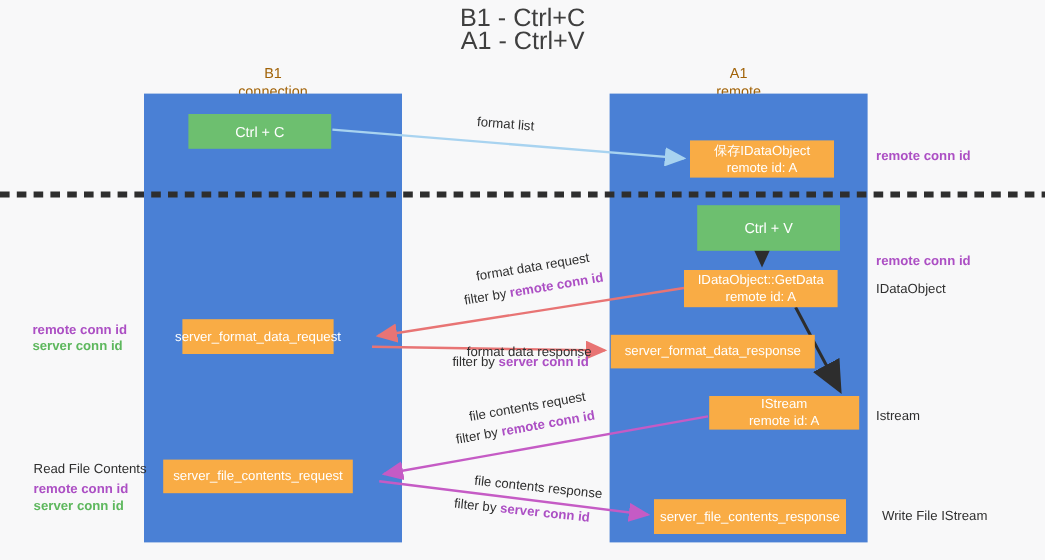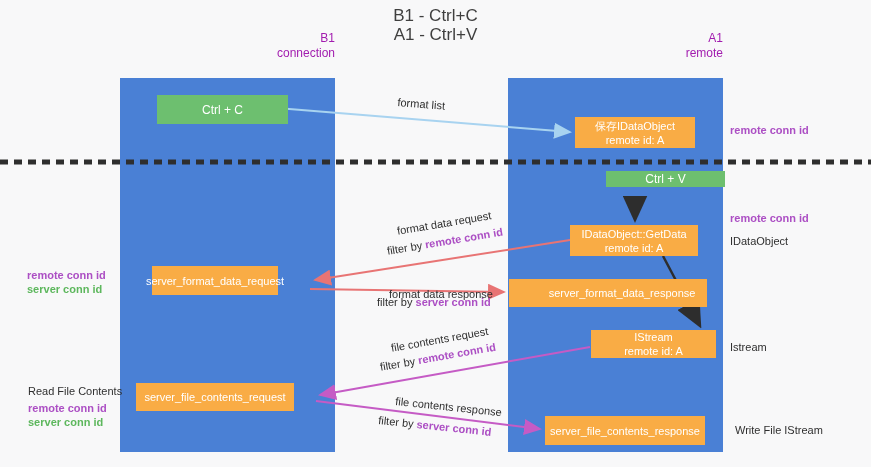--- a/index.html
+++ b/index.html
@@ -6,7 +6,7 @@
   .canvas{position:relative;width:871px;height:467px;background:#f8f8f9;overflow:hidden;
           font-family:"Liberation Sans","DejaVu Sans",sans-serif;color:#3a3a3a;}
   .title{position:absolute;left:0;top:6px;width:871px;text-align:center;
-         font-size:17px;line-height:19px;color:#3f3f3f;}
+         font-size:21px;line-height:19px;color:#3f3f3f;}
   .col-header{position:absolute;top:31px;width:215px;text-align:right;
               font-size:12px;line-height:15px;color:#a21caf;}
   .column{position:absolute;top:78px;width:215px;height:374px;background:#4a80d5;}

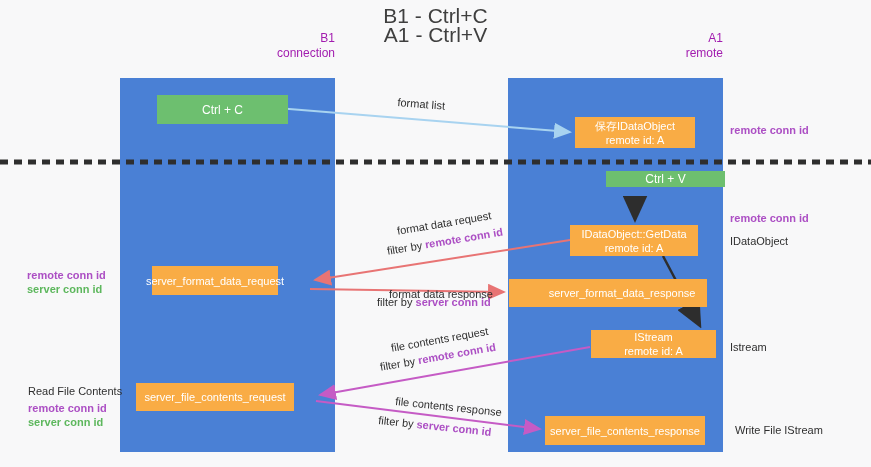--- a/index.html
+++ b/index.html
@@ -7,8 +7,8 @@
           font-family:"Liberation Sans","DejaVu Sans",sans-serif;color:#3a3a3a;}
   .title{position:absolute;left:0;top:6px;width:871px;text-align:center;
          font-size:21px;line-height:19px;color:#3f3f3f;}
-  .col-header{position:absolute;top:31px;width:215px;text-align:right;
-              font-size:12px;line-height:15px;color:#a21caf;}
+  .col-header{position:absolute;top:54px;width:215px;text-align:center;
+              font-size:12px;line-height:15px;color:#a16207;}
   .column{position:absolute;top:78px;width:215px;height:374px;background:#4a80d5;}
   .col-left{left:120px;}
   .col-right{left:508px;}

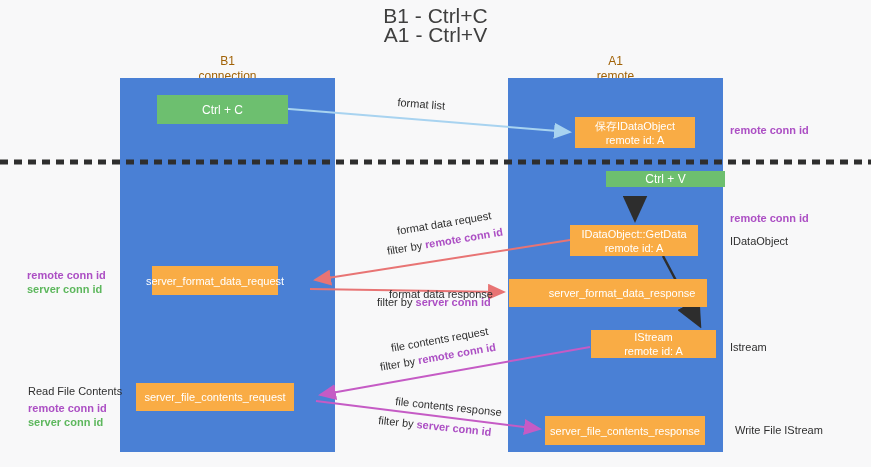--- a/index.html
+++ b/index.html
@@ -71,7 +71,7 @@
     <line x1="316" y1="401" x2="540" y2="429" stroke="#c55bc5" stroke-width="2" marker-end="url(#ah-magenta)"></line>
   </svg>
 
-  <div class="box green" style="left:157px;top:95px;width:131px;height:29px;">
+  <div class="box green" style="left:157px;top:95px;width:119px;height:29px;">
     <span>Ctrl + C</span>
   </div>
 

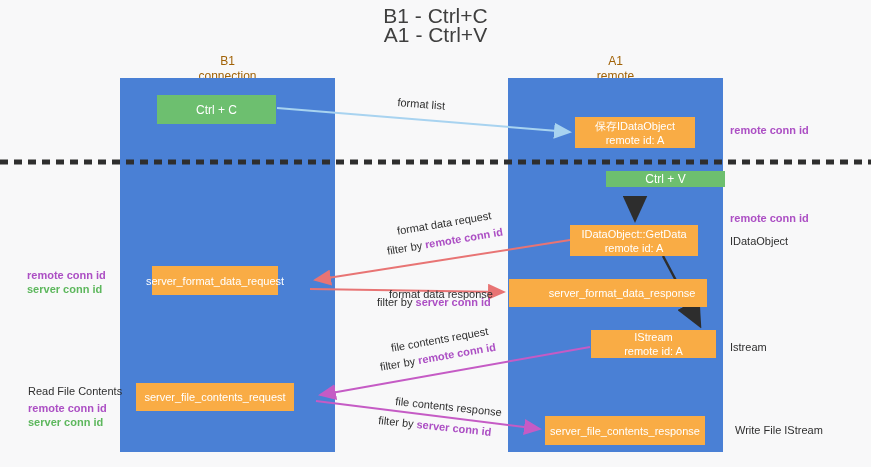--- a/index.html
+++ b/index.html
@@ -80,7 +80,7 @@
     <span>remote id: A</span>
   </div>
 
-  <div class="box green" style="left:606px;top:171px;width:119px;height:16px;">
+  <div class="box green" style="left:581px;top:171px;width:119px;height:38px;">
     <span>Ctrl + V</span>
   </div>
 

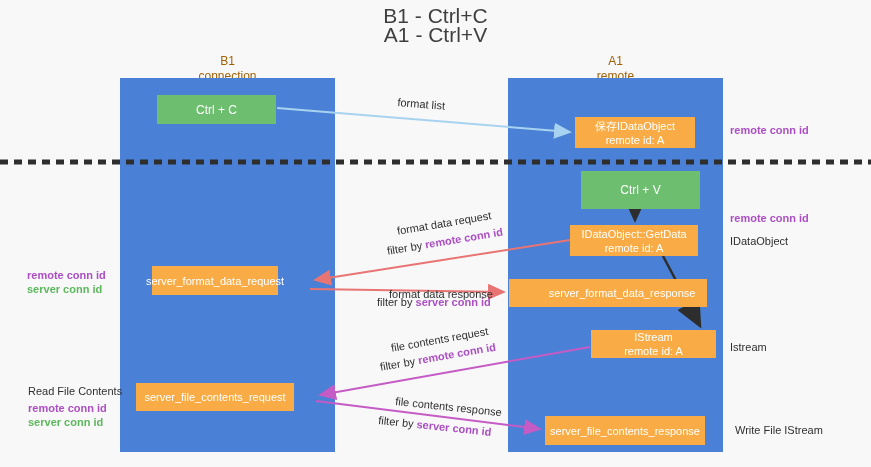--- a/index.html
+++ b/index.html
@@ -93,7 +93,7 @@
     <span>server_format_data_request</span>
   </div>
 
-  <div class="box orange" style="left:509px;top:279px;width:170px;height:28px;padding-left:28px;">
+  <div class="box orange" style="left:509px;top:279px;width:170px;height:28px;">
     <span>server_format_data_response</span>
   </div>
 

